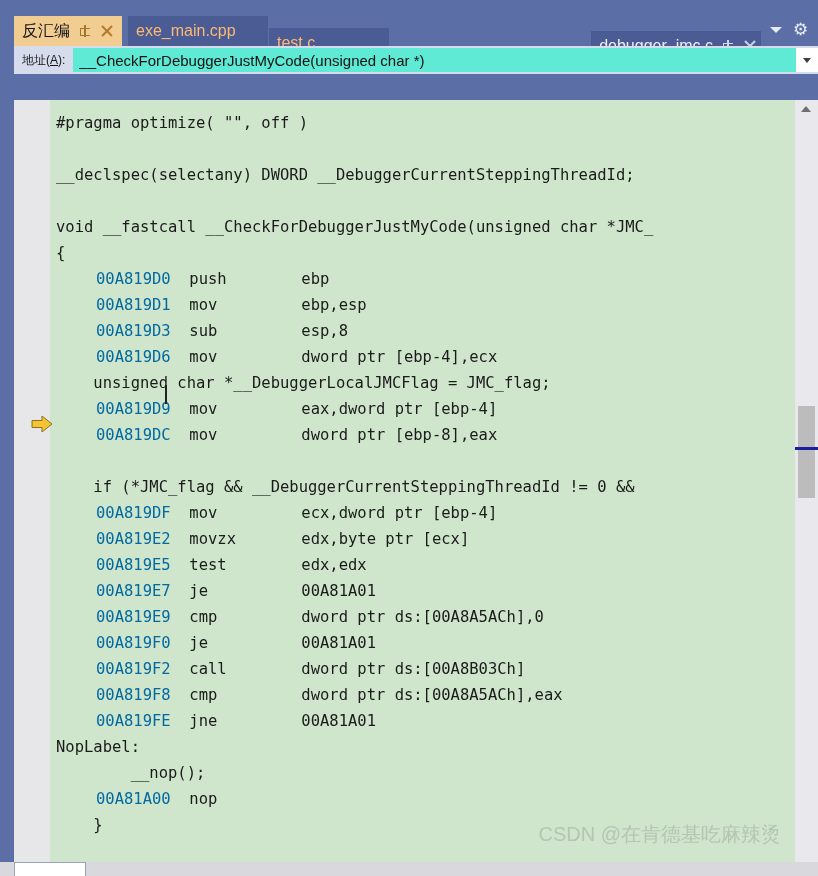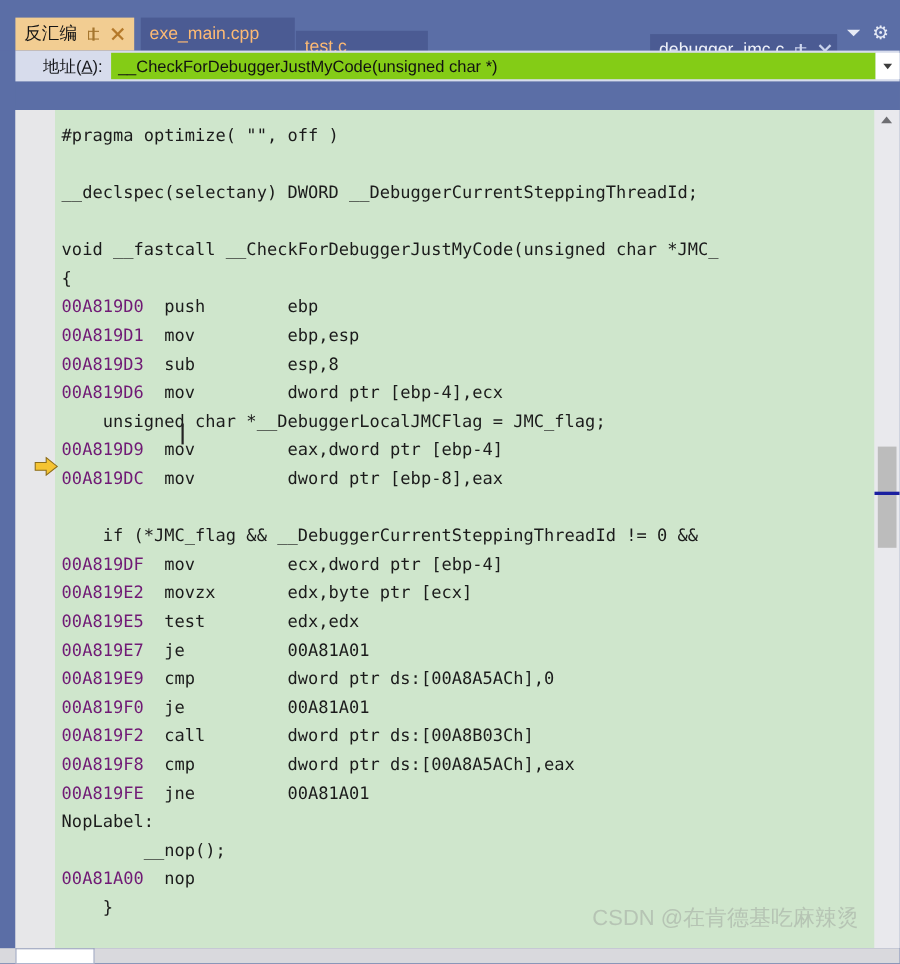--- a/index.html
+++ b/index.html
@@ -149,10 +149,9 @@
     flex: 0 0 auto;
     padding-left: 8px;
     padding-right: 8px;
-    font-size: 15px;
+    font-size: 12px;
     color: #17181c;
     white-space: nowrap;
-    margin-left: 17px;
   }
   .addr-label u { text-decoration: underline; }
 

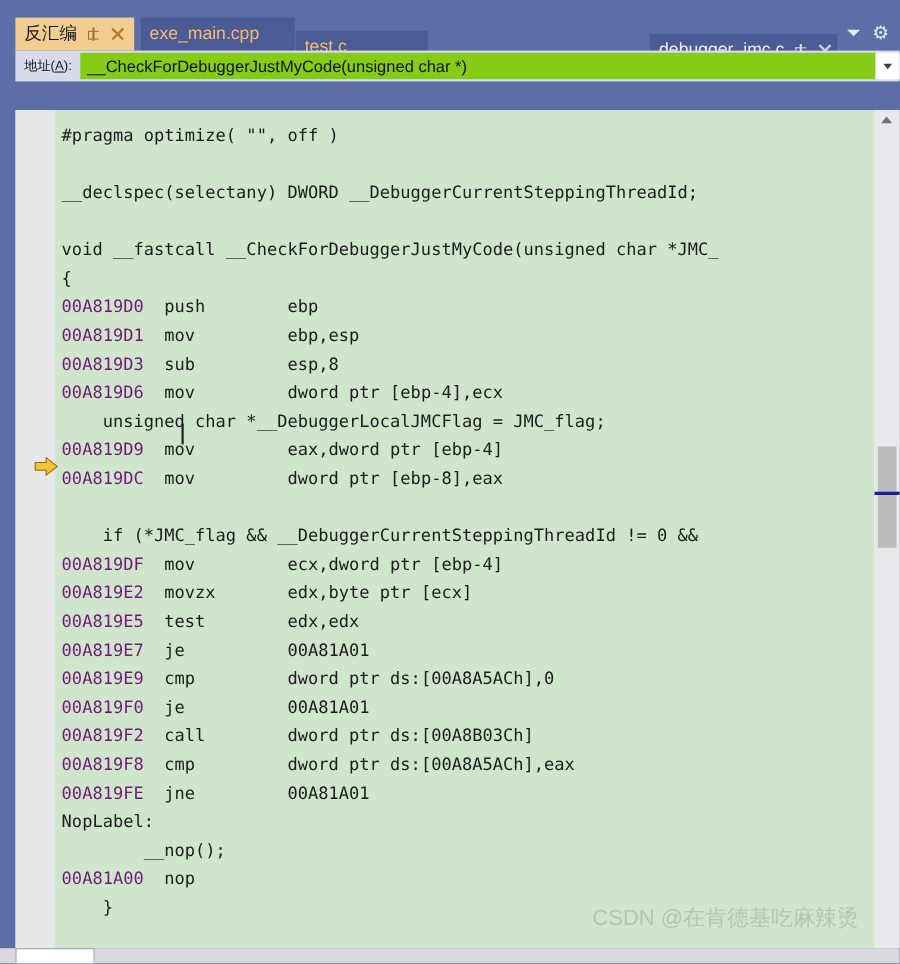--- a/index.html
+++ b/index.html
@@ -158,7 +158,7 @@
   .addr-input {
     flex: 1 1 auto;
     height: 24px;
-    background: #84cc16;
+    background: #5eead4;
     border: none;
     outline: none;
     font-family: "Liberation Sans", sans-serif;

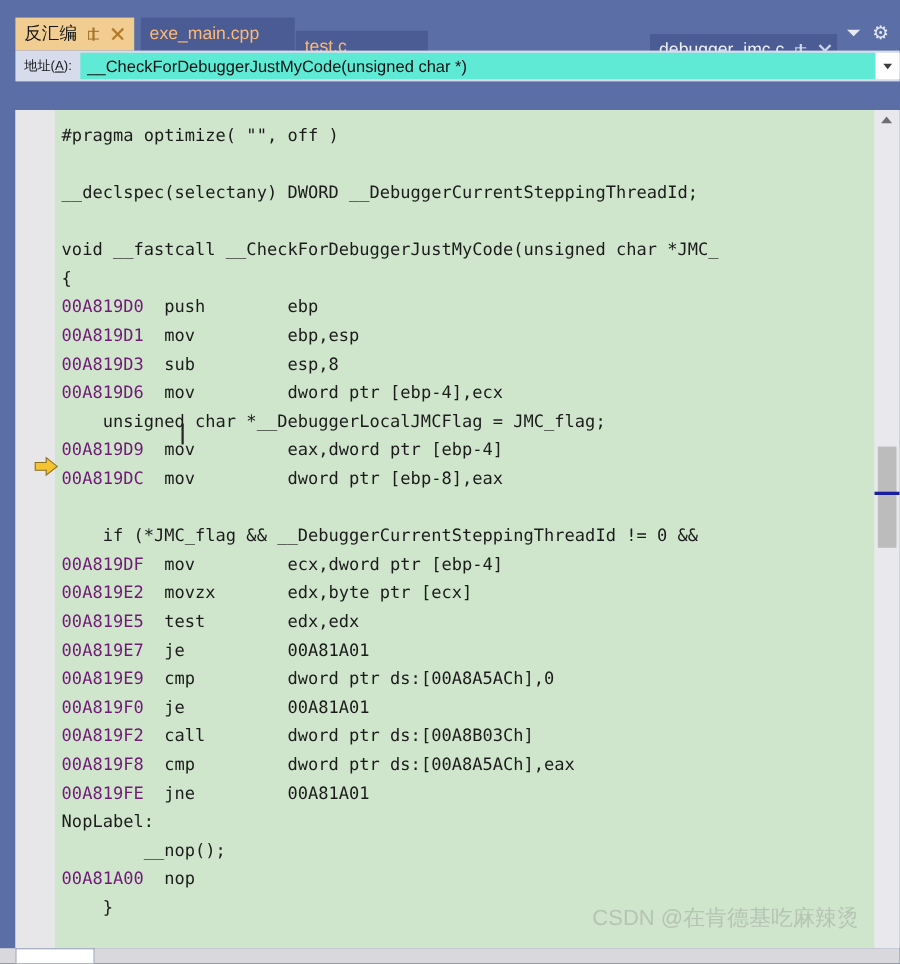--- a/index.html
+++ b/index.html
@@ -264,7 +264,7 @@
     white-space: pre;
     overflow: hidden;
   }
-  .code .addr { color: #701a75; }
+  .code .addr { color: #0369a1; margin-left: 40px; }
 
   
   .caret-bar {

